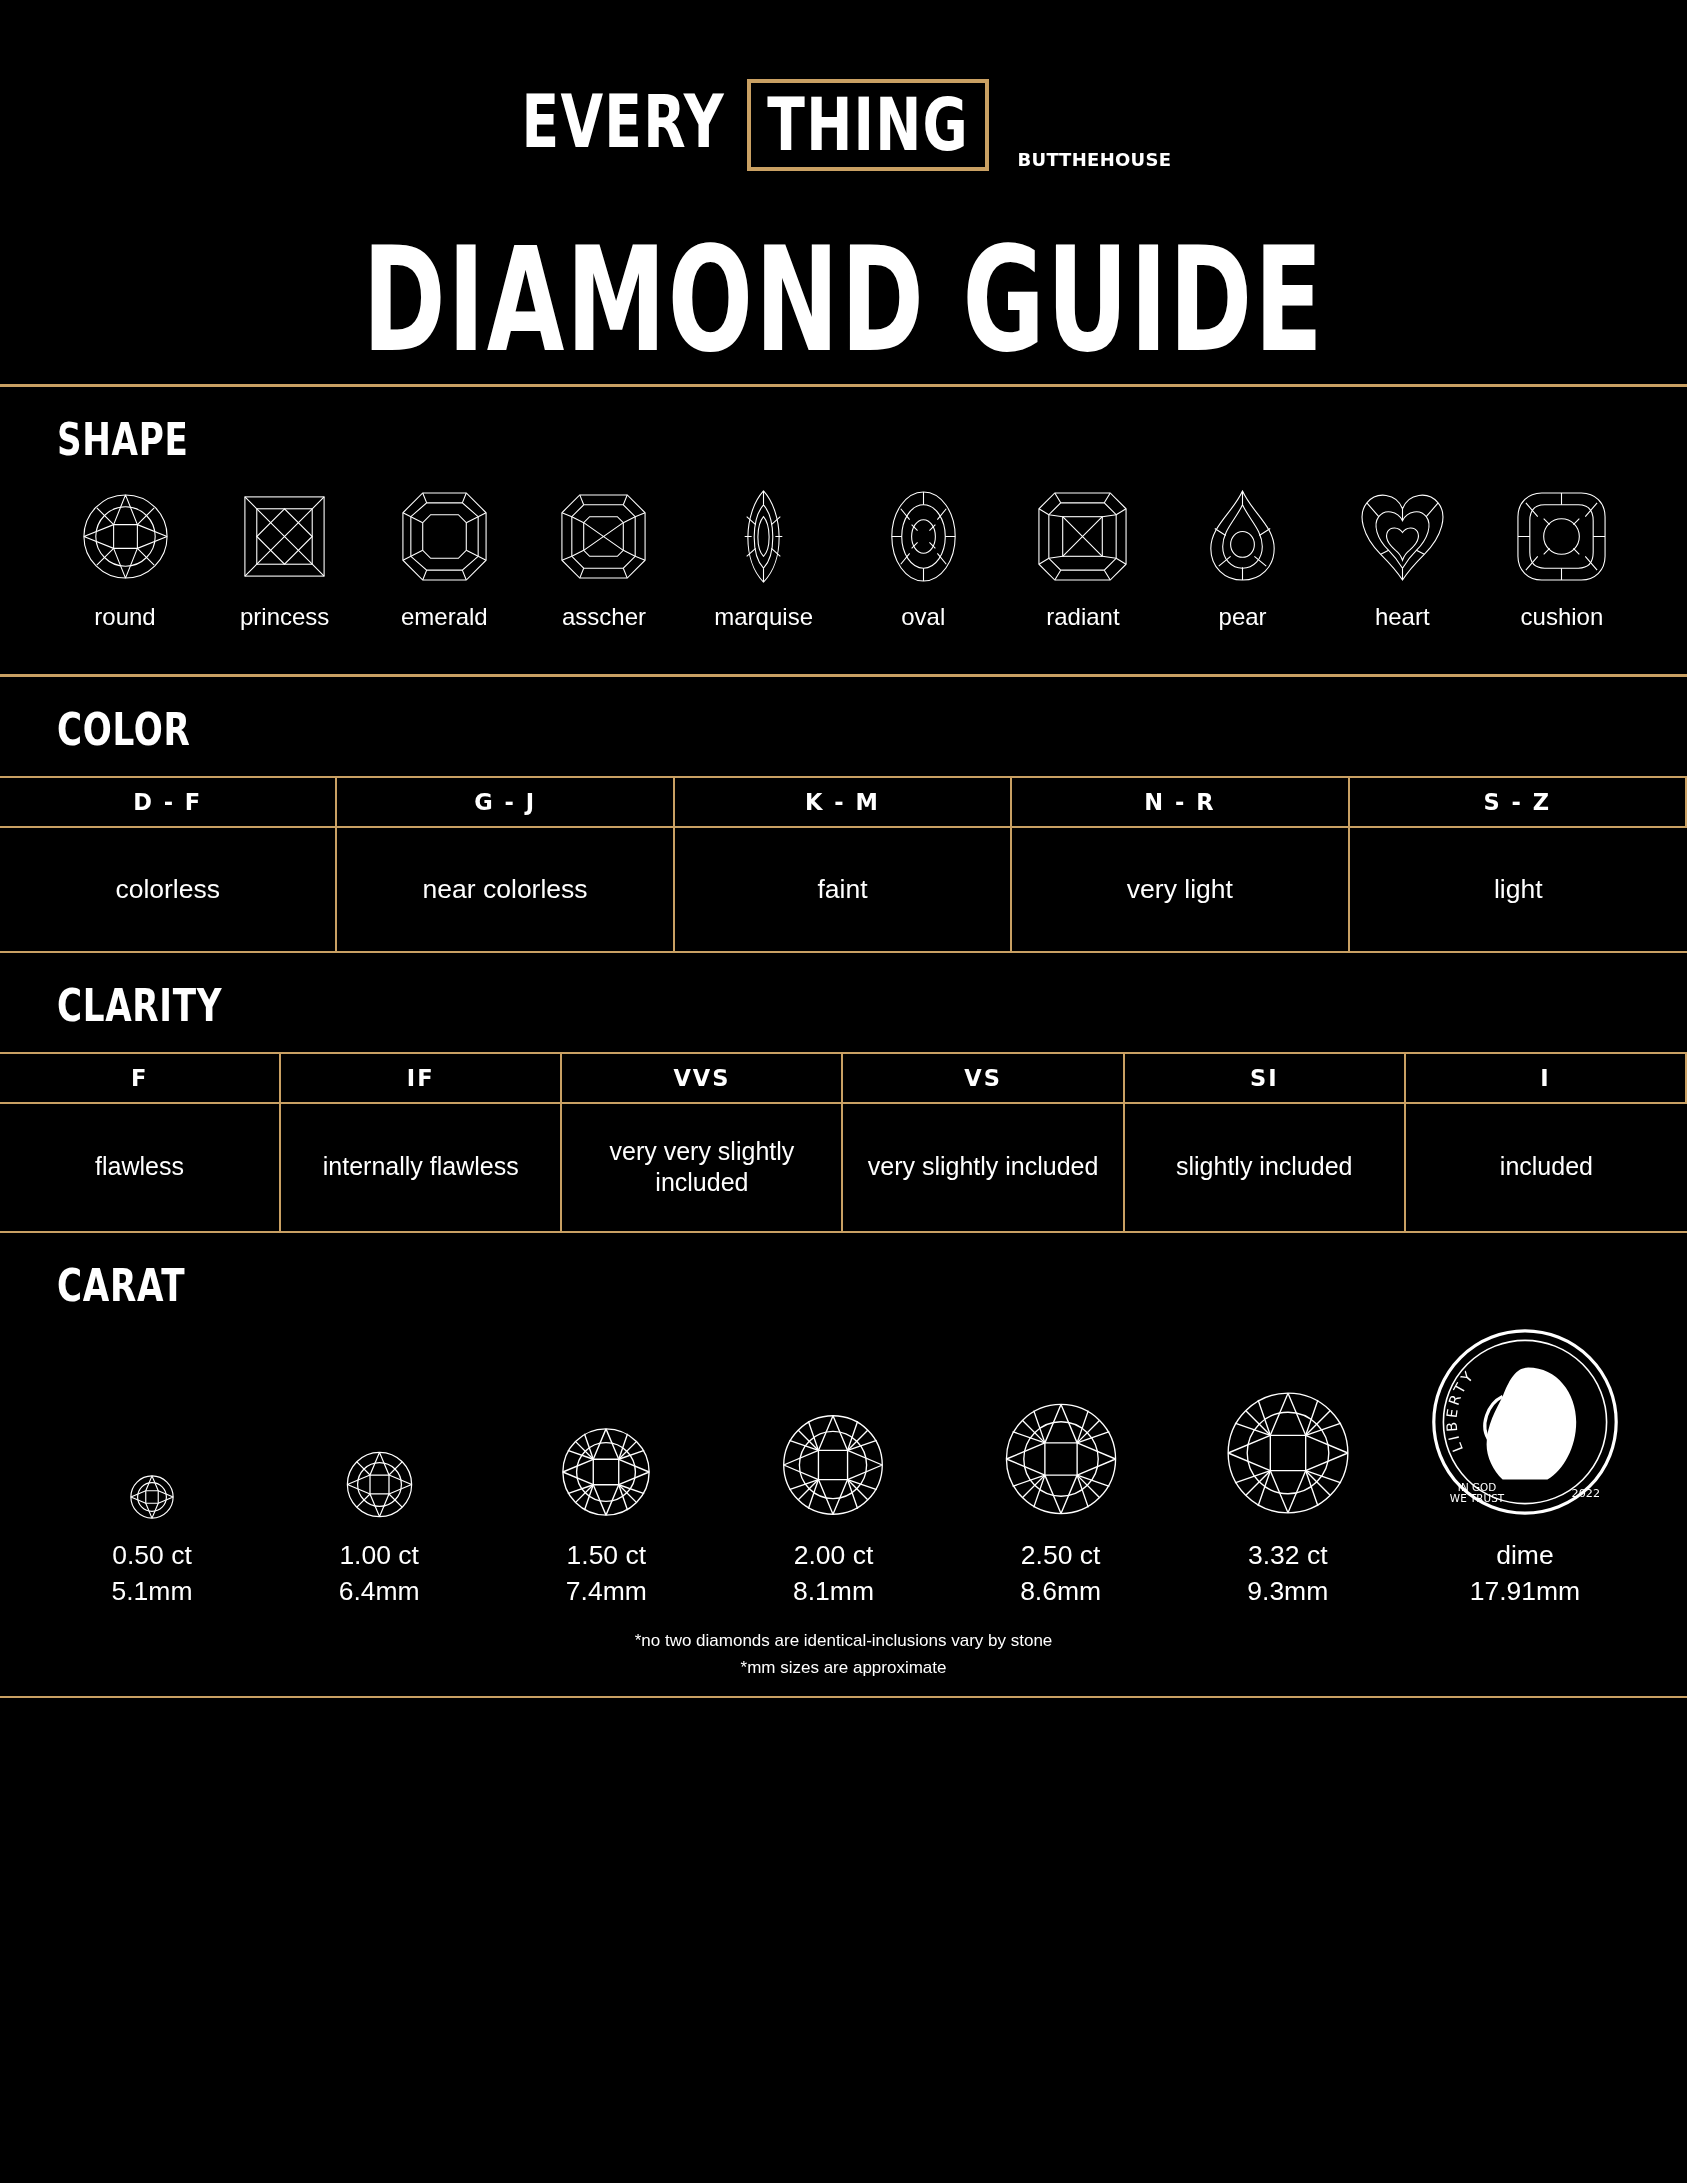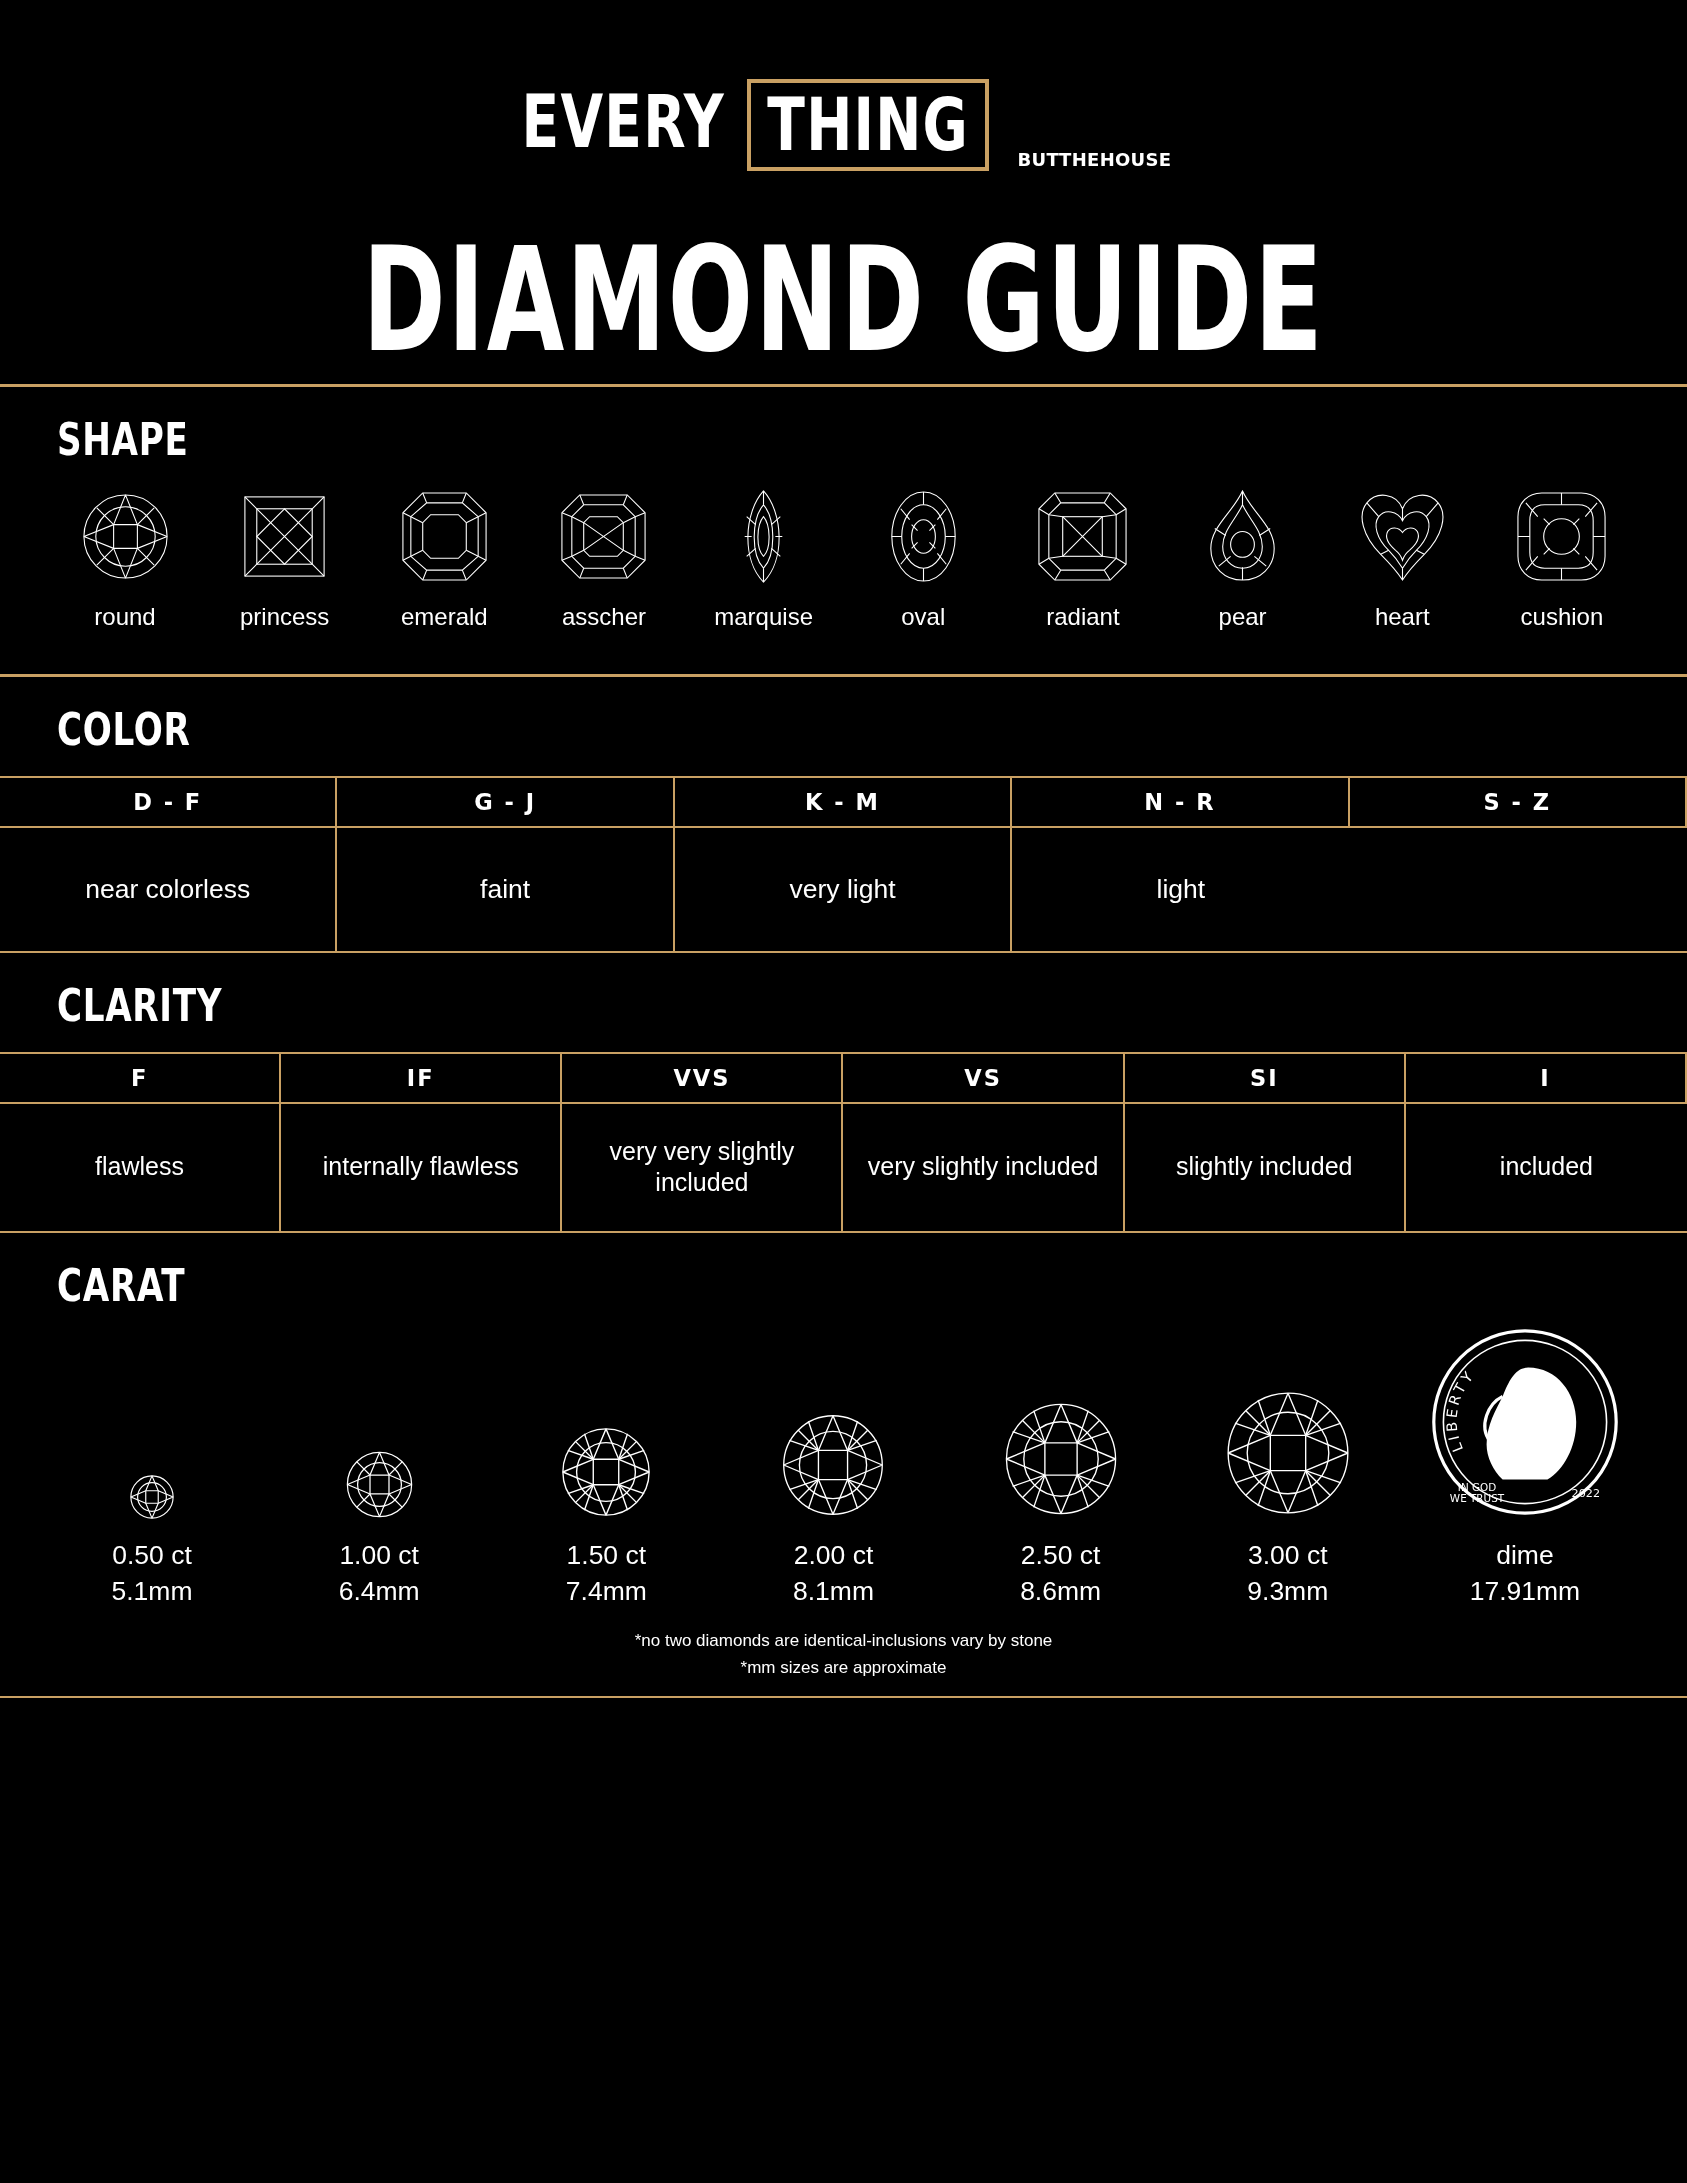--- a/index.html
+++ b/index.html
@@ -356,6 +356,7 @@
       <div class="cell head-cell">K - M</div>
       <div class="cell head-cell">N - R</div>
       <div class="cell head-cell">S - Z</div>
+      <div class="cell body-cell">colorless</div>
       <div class="cell body-cell">near colorless</div>
       <div class="cell body-cell">faint</div>
       <div class="cell body-cell">very light</div>

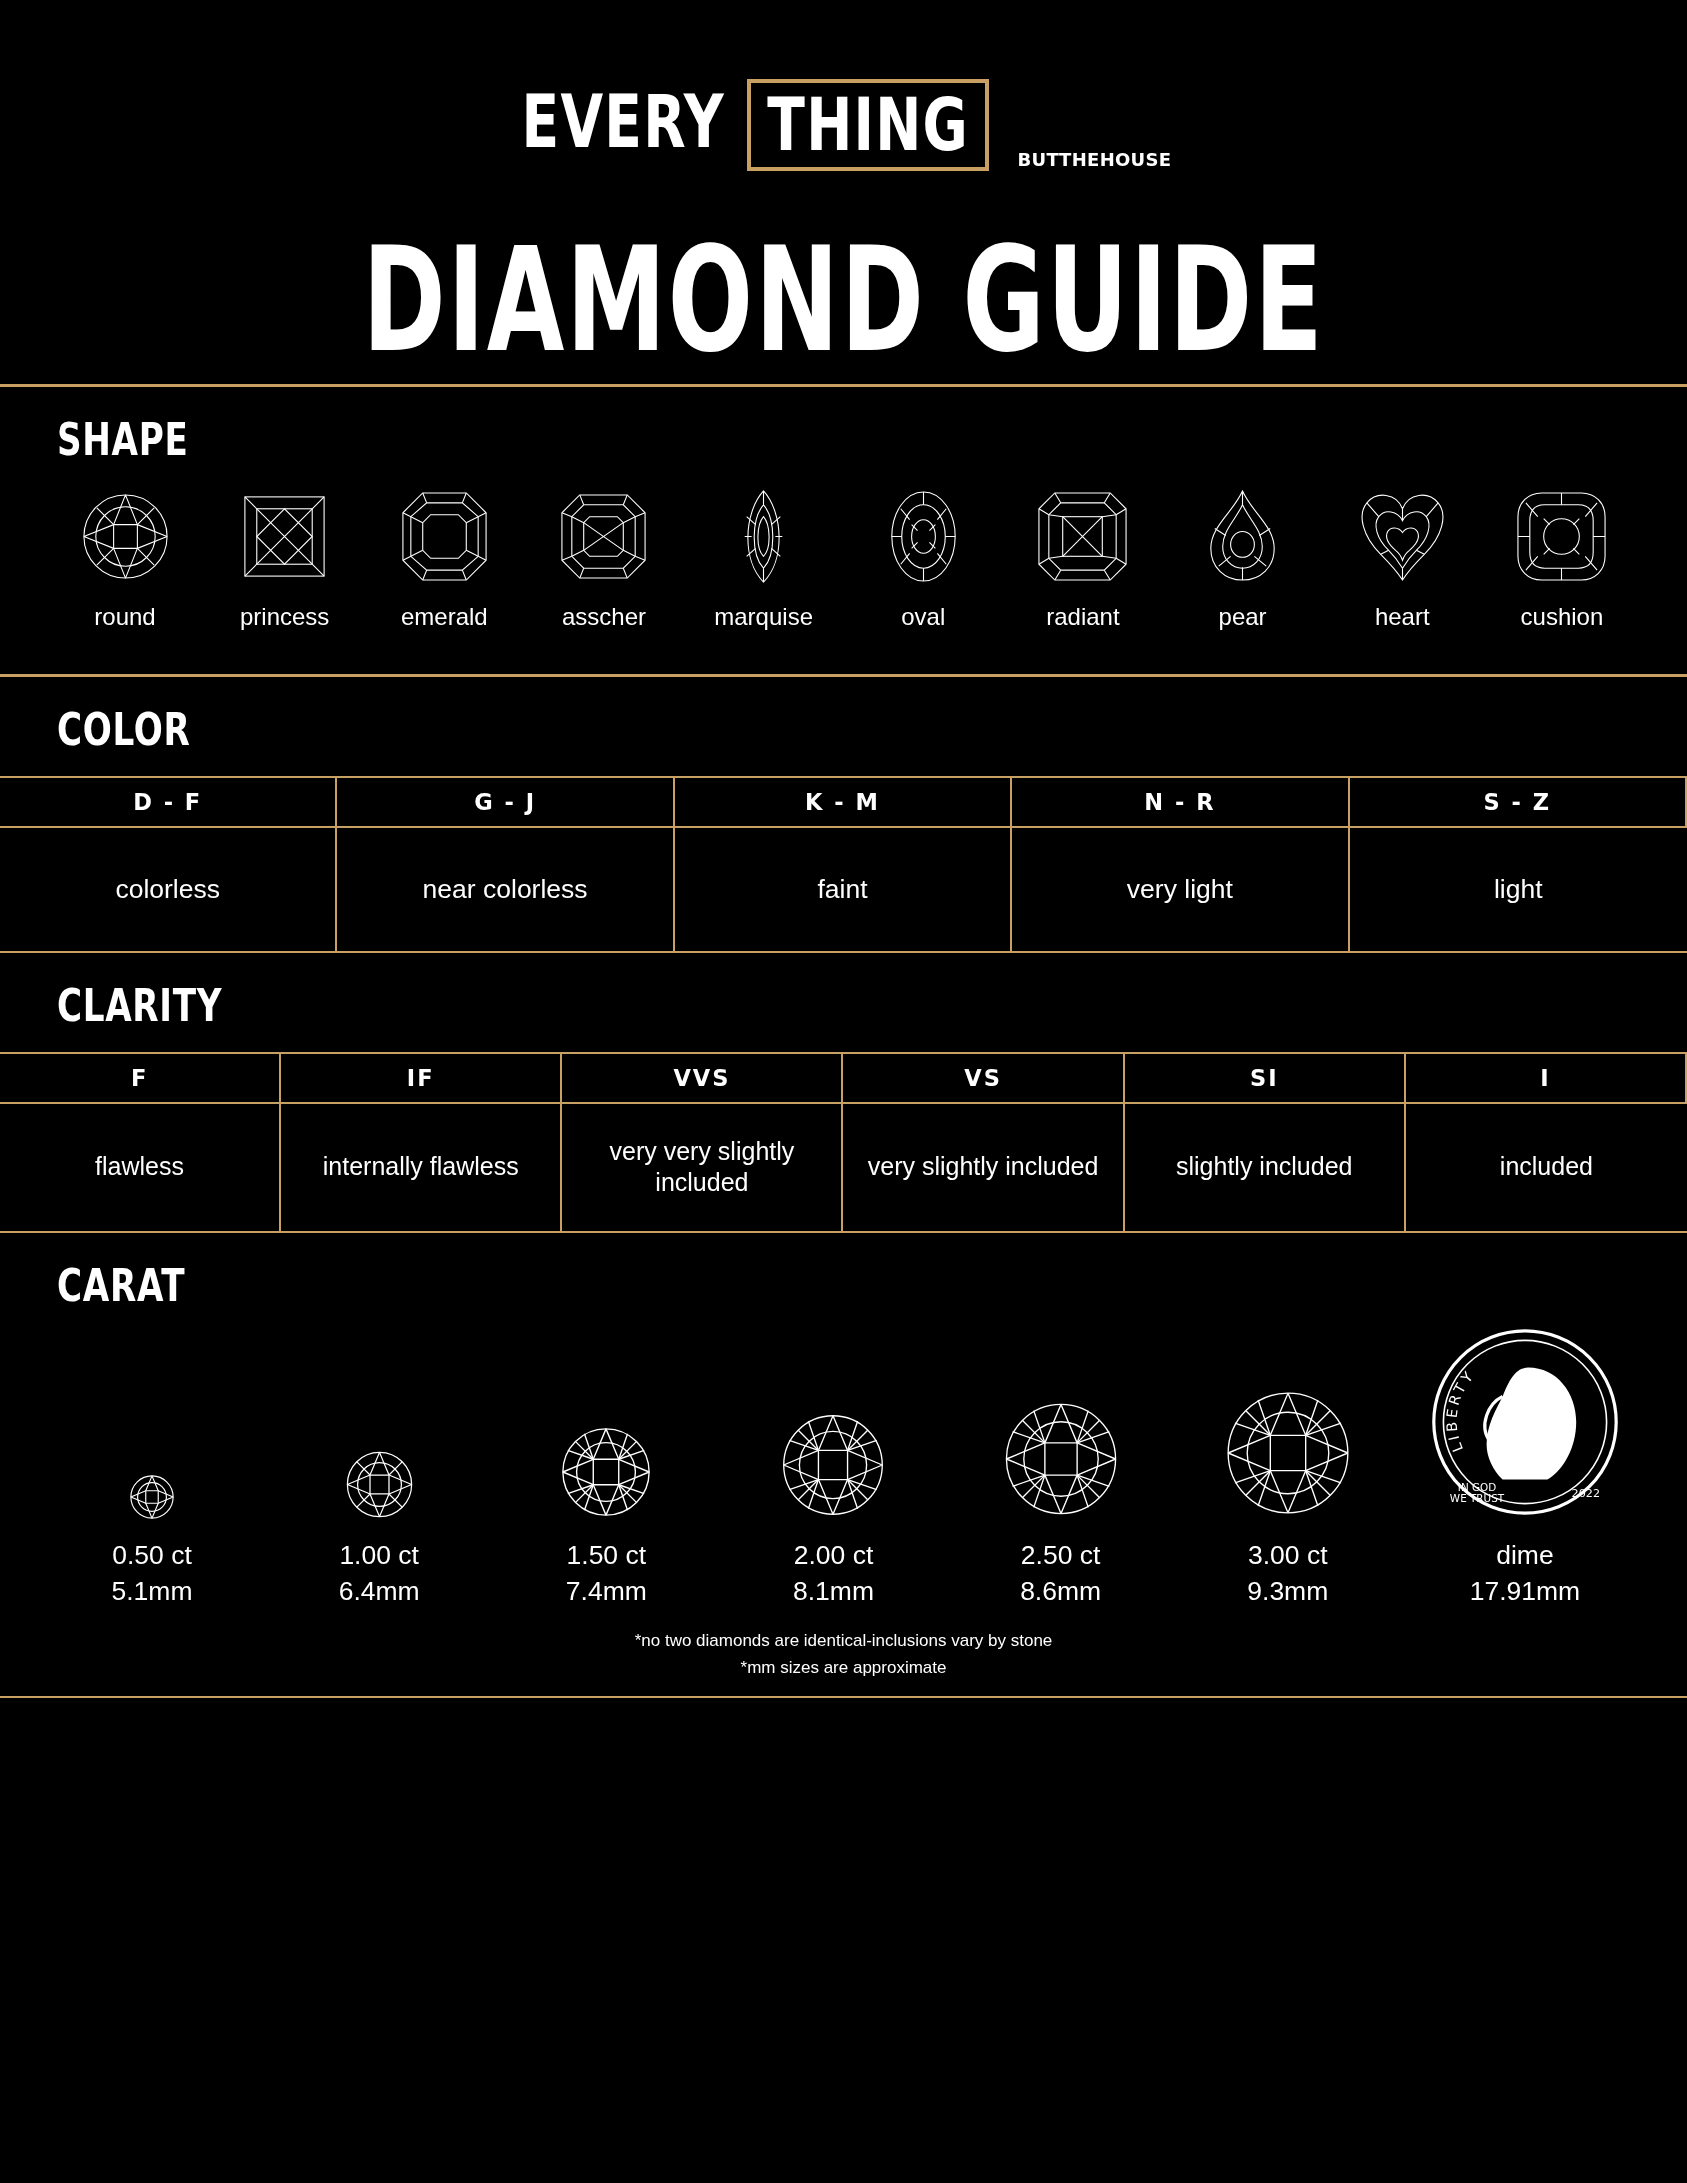--- a/index.html
+++ b/index.html
@@ -482,7 +482,7 @@
             </g>
           </svg>
         </div>
-        <div class="carat-label">3.00 ct</div>
+        <div class="carat-label">3.32 ct</div>
         <div class="carat-label" style="margin-top:0">9.3mm</div>
       </div>
 

